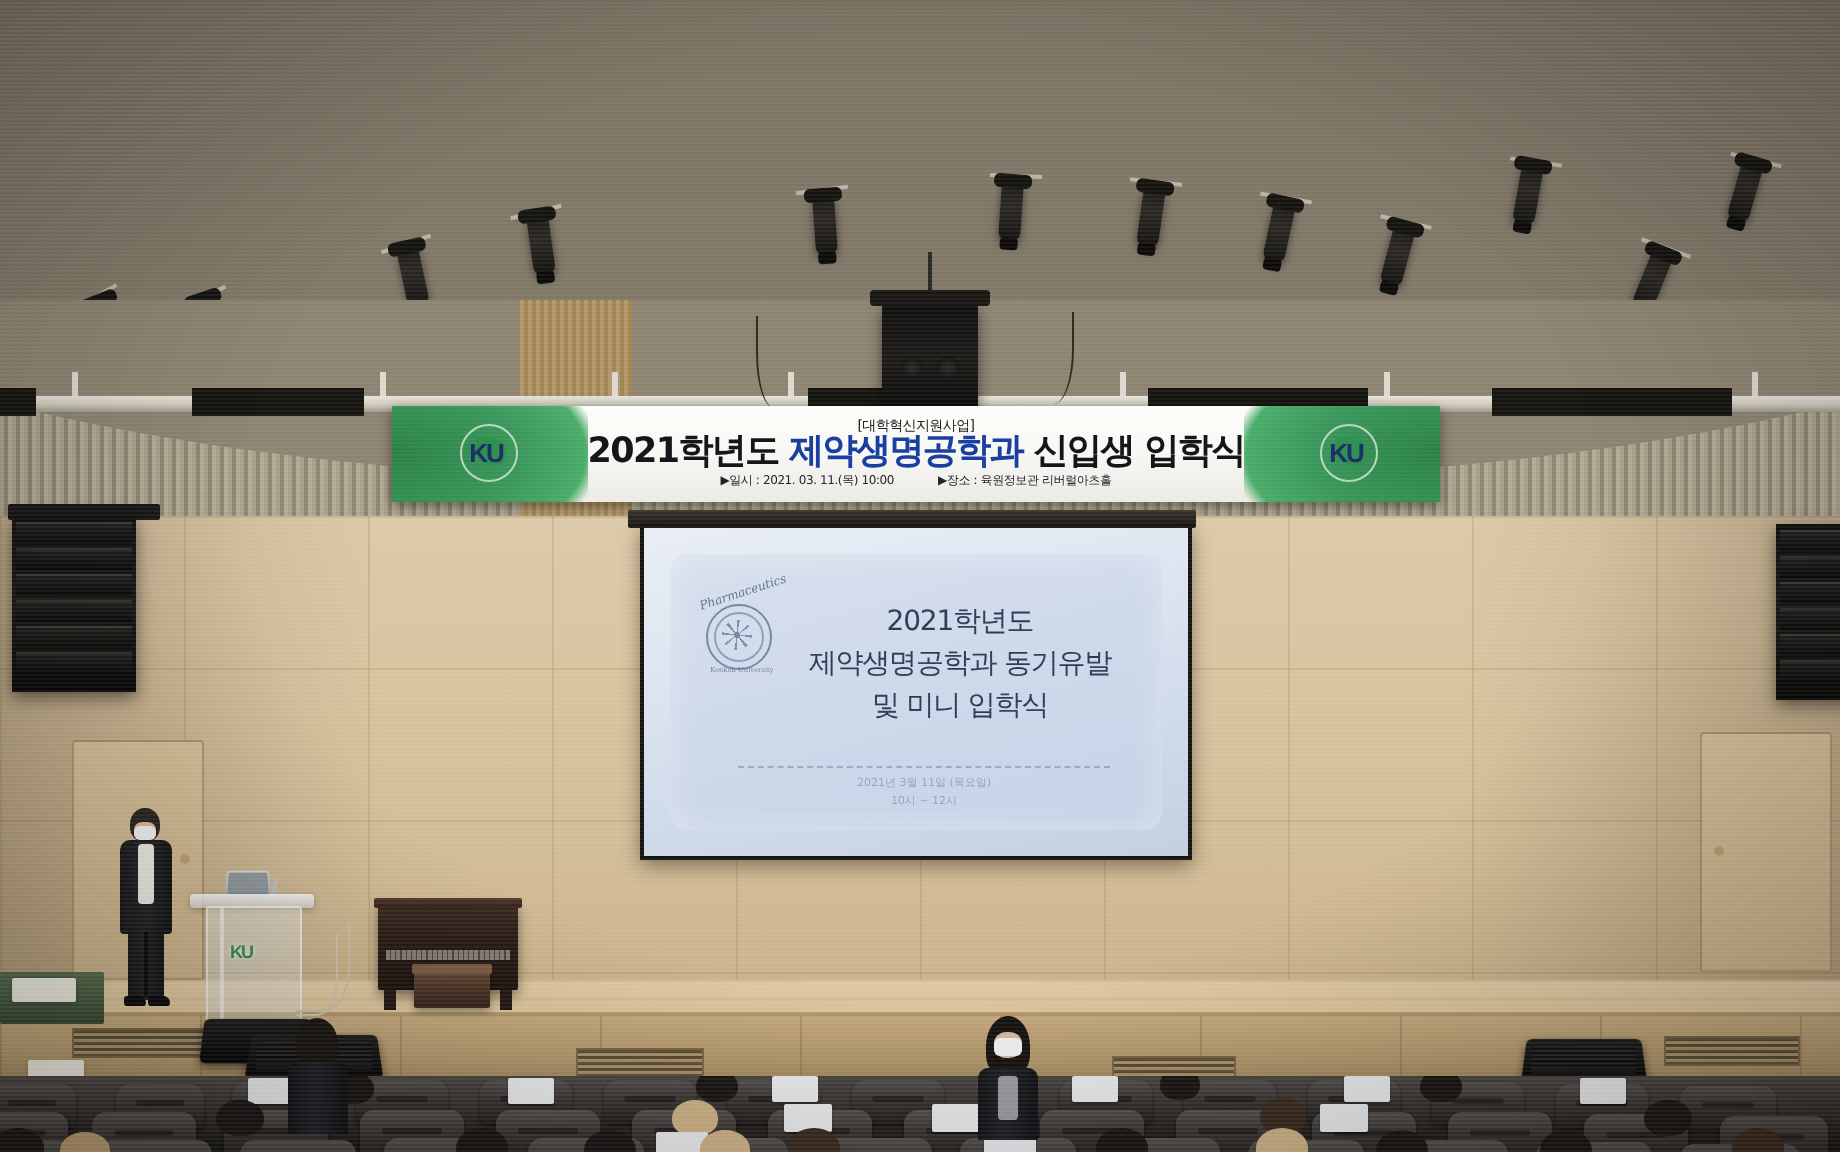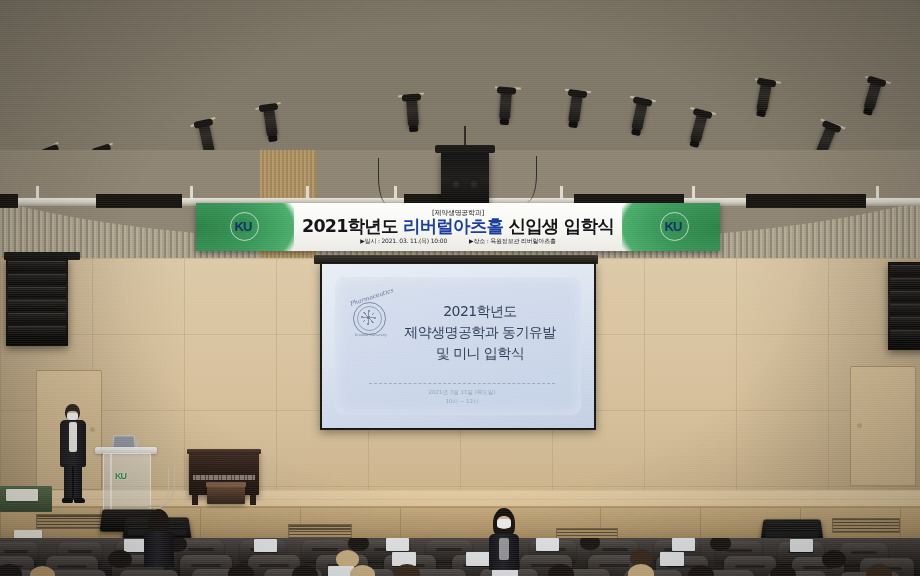--- a/index.html
+++ b/index.html
@@ -663,7 +663,7 @@
 
     <div class="banner-inner">
       <div class="btext">
-        <div class="btag">[제약생명공학과]</div>
+        <div class="btag">[대학혁신지원사업]</div>
         <div class="btitle"><span>2021학년도</span> <span class="blue">리버럴아츠홀</span> <span>신입생 입학식</span></div>
         <div class="bsub"><span>▶일시 : 2021. 03. 11.(목) 10:00</span><span>▶장소 : 육원정보관 리버럴아츠홀</span></div>
       </div>

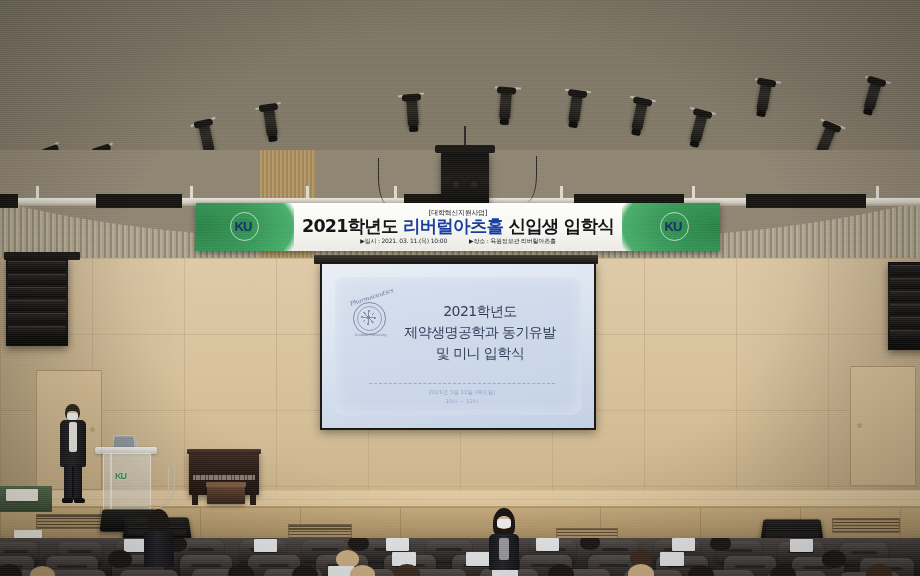--- a/index.html
+++ b/index.html
@@ -664,7 +664,7 @@
     <div class="banner-inner">
       <div class="btext">
         <div class="btag">[대학혁신지원사업]</div>
-        <div class="btitle"><span>2021학년도</span> <span class="blue">리버럴아츠홀</span> <span>신입생 입학식</span></div>
+        <div class="btitle"><span>2021학년도</span> <span class="blue">제약생명공학과</span> <span>신입생 입학식</span></div>
         <div class="bsub"><span>▶일시 : 2021. 03. 11.(목) 10:00</span><span>▶장소 : 육원정보관 리버럴아츠홀</span></div>
       </div>
     </div>

